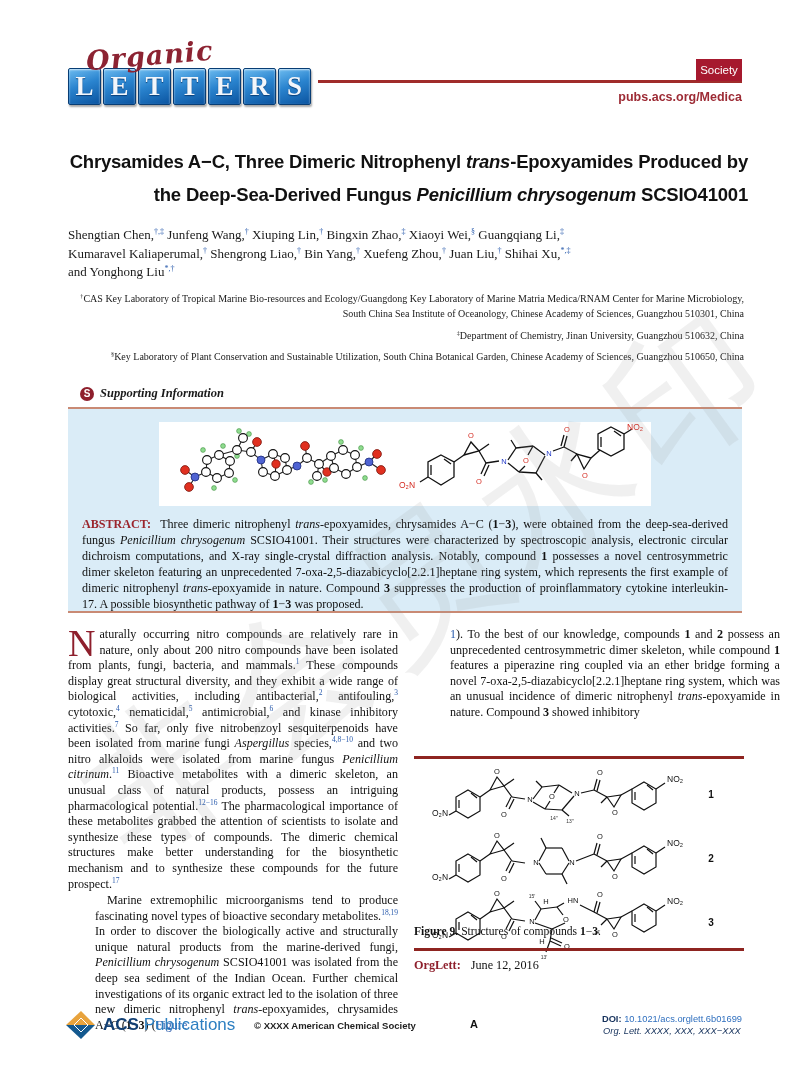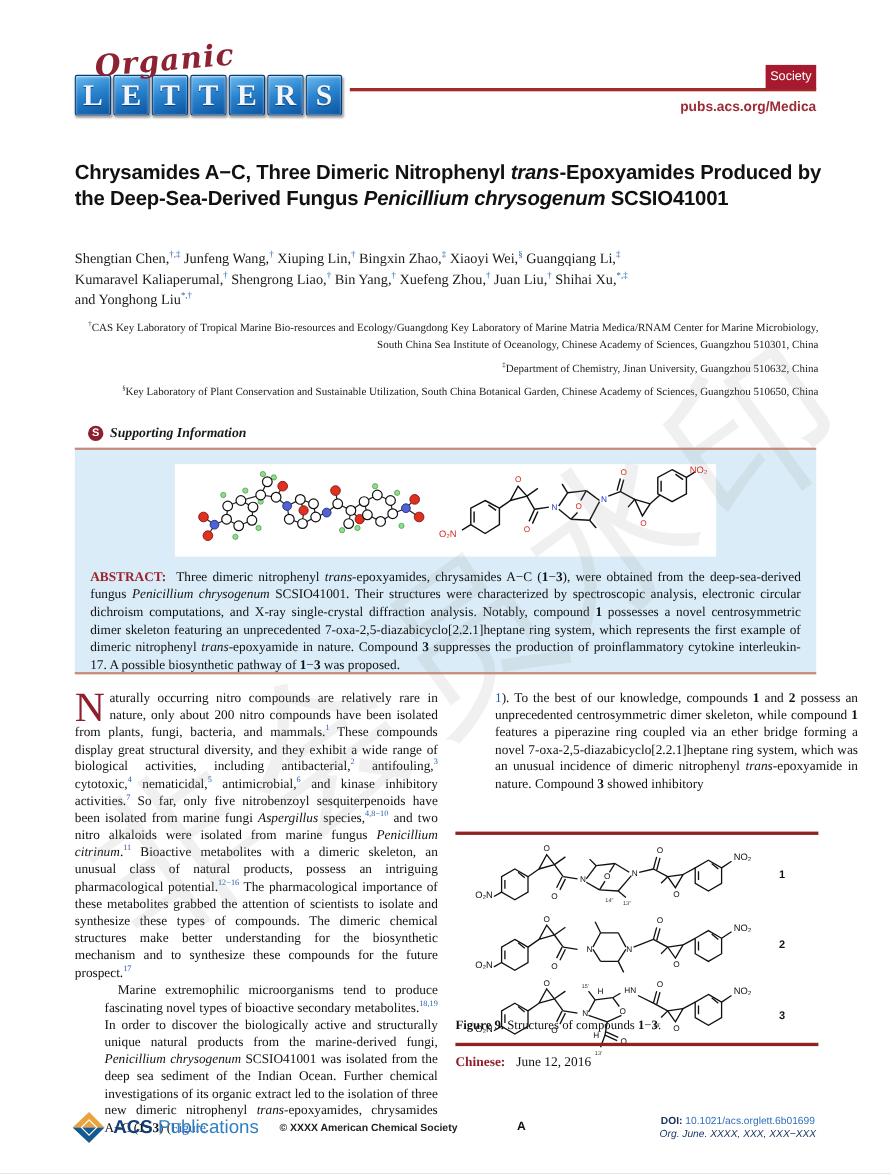--- a/index.html
+++ b/index.html
@@ -25,7 +25,7 @@
 
   
   .title { position:absolute; left:68px; top:145px; width:680px; font-family:"Liberation Sans", sans-serif;
-    font-weight:bold; font-size:18.5px; line-height:23px; color:#111; letter-spacing:-0.2px; }
+    font-weight:bold; font-size:18.5px; line-height:33px; color:#111; letter-spacing:-0.2px;text-align:right; }
   .authors { position:absolute; left:68px; top:226px; width:640px; font-size:13px; line-height:18.5px; color:#1a1a1a; }
   .authors sup, .affil sup { color:#2b5cad; font-size:0.62em; line-height:0; }
   .affils { position:absolute; left:68px; top:291px; width:676px; }

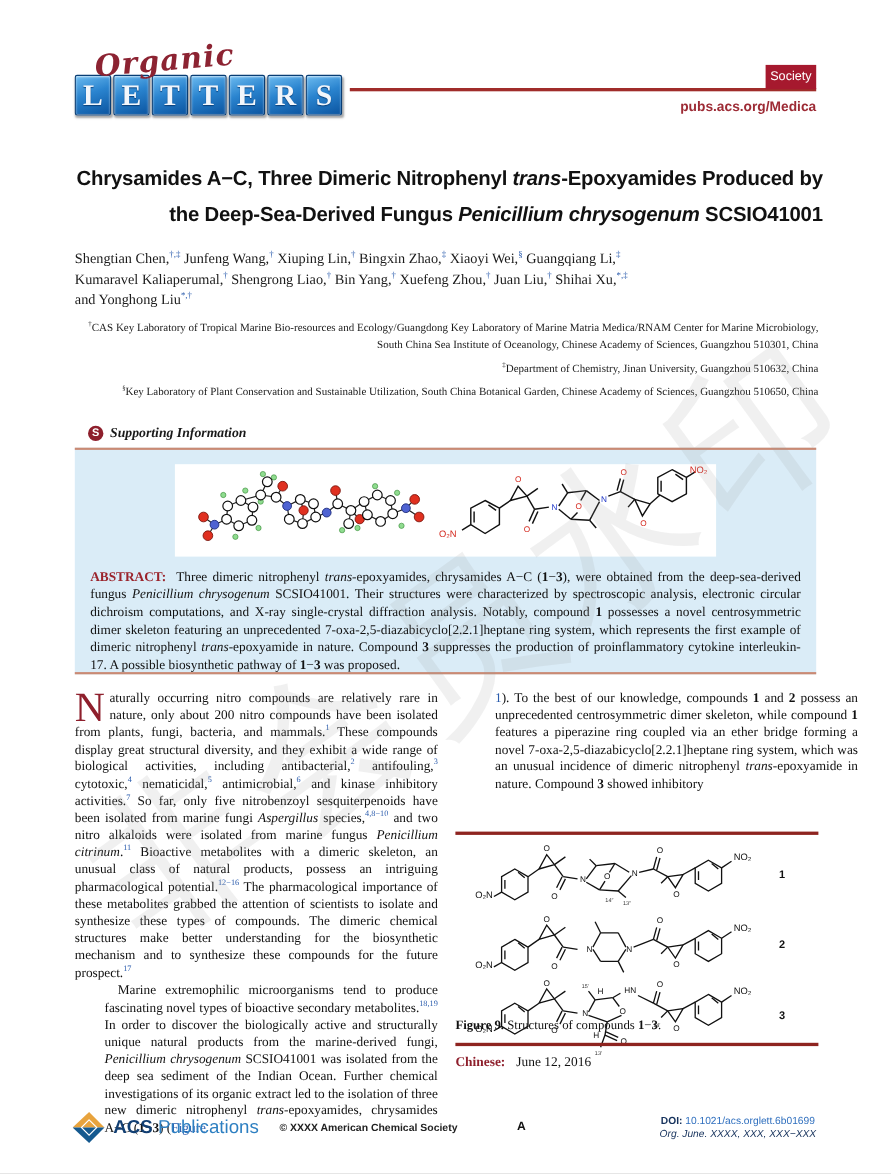--- a/index.html
+++ b/index.html
@@ -442,7 +442,7 @@
   <div class="fig-caption"><b>Figure 9.</b> Structures of compounds <b>1</b>−<b>3</b>.</div>
   <div class="fig-rule rule-2"></div>
   <div class="received">
-    <span class="rlabel">Chinese:</span><span>June 12, 2016</span>
+    <span class="rlabel">OrgLett:</span><span>June 12, 2016</span>
   </div>
 
   <div class="footer-logo">

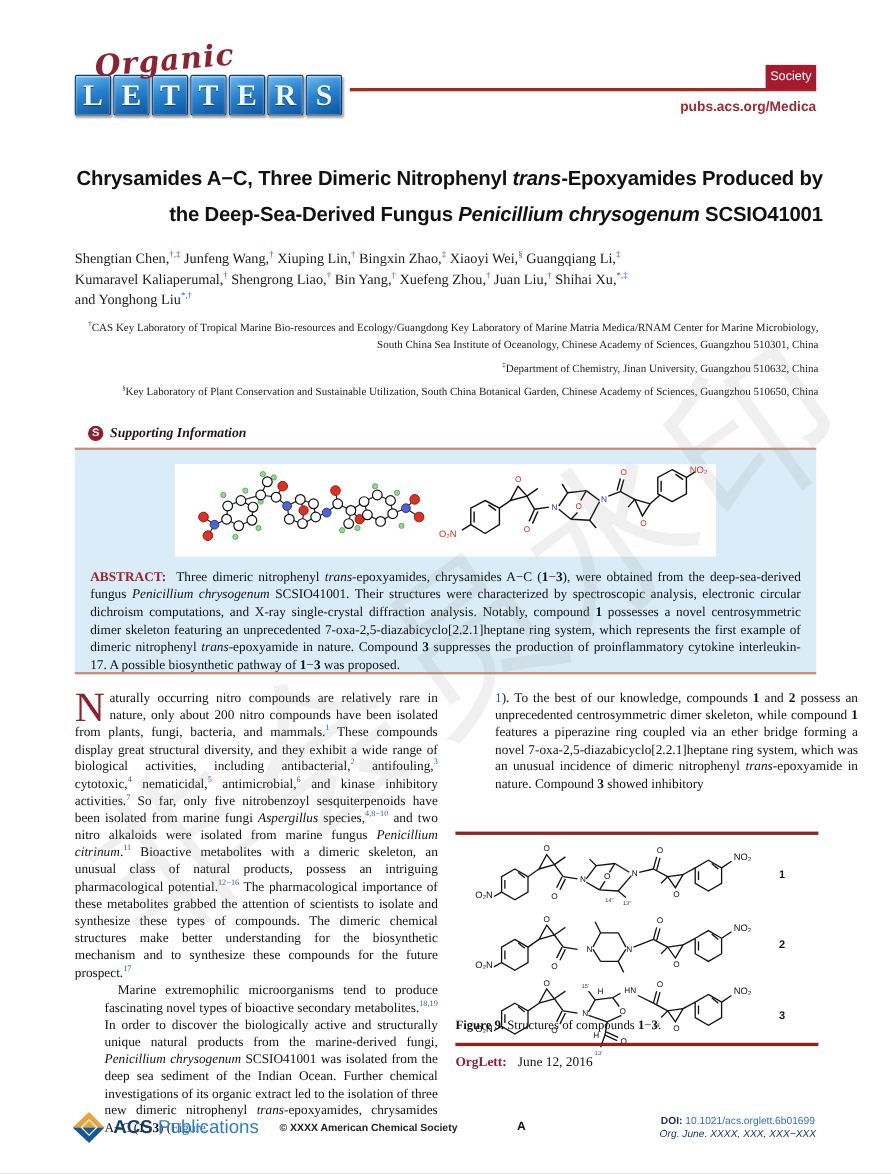--- a/index.html
+++ b/index.html
@@ -457,7 +457,7 @@
   <div class="page-letter">A</div>
   <div class="doi-block">
     <div><span class="doi-label">DOI:</span> <span class="doi-link">10.1021/acs.orglett.6b01699</span></div>
-    <div class="citation">Org. June. XXXX, XXX, XXX−XXX</div>
+    <div class="citation">Org. Lett. XXXX, XXX, XXX−XXX</div>
   </div>
 
 </div>

